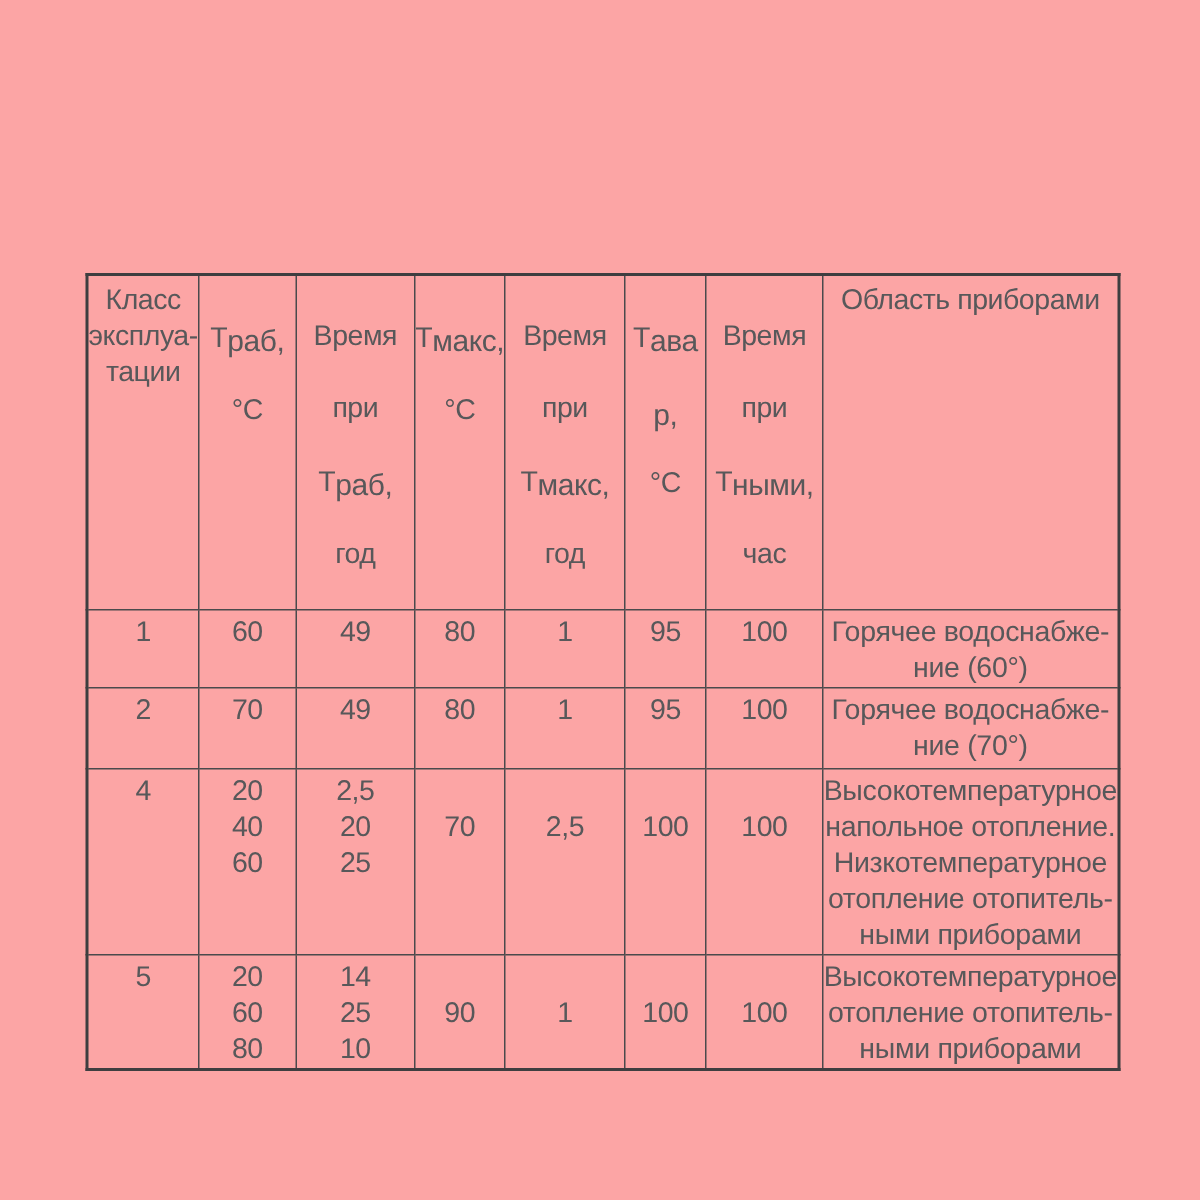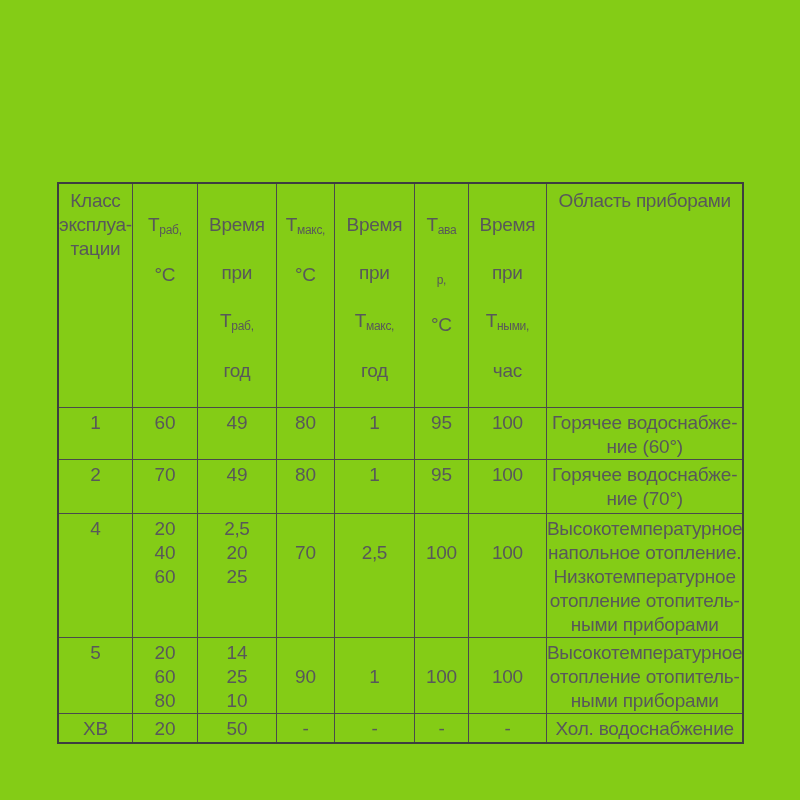--- a/index.html
+++ b/index.html
@@ -11,7 +11,7 @@
     position: relative;
     width: 800px;
     height: 800px;
-    background: #84cc16;
+    background: #fca5a5;
     font-family: "Liberation Sans", sans-serif;
     overflow: hidden;
   }

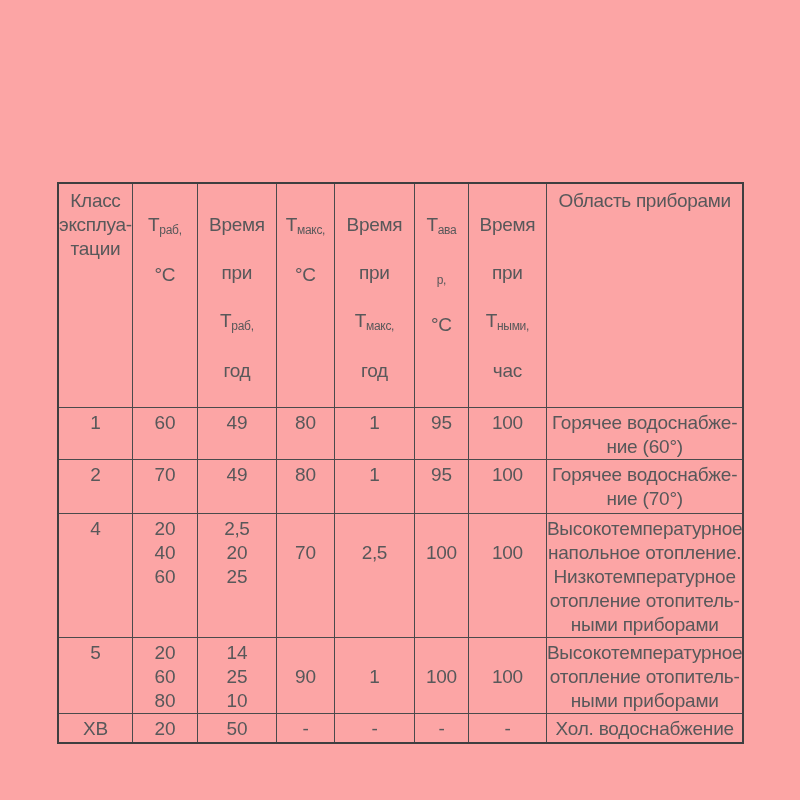--- a/index.html
+++ b/index.html
@@ -49,7 +49,7 @@
     padding-right: 1px;
   }
   .sub {
-    font-size: 12px;
+    font-size: 20px;
     position: relative;
     top: 3px;
   }

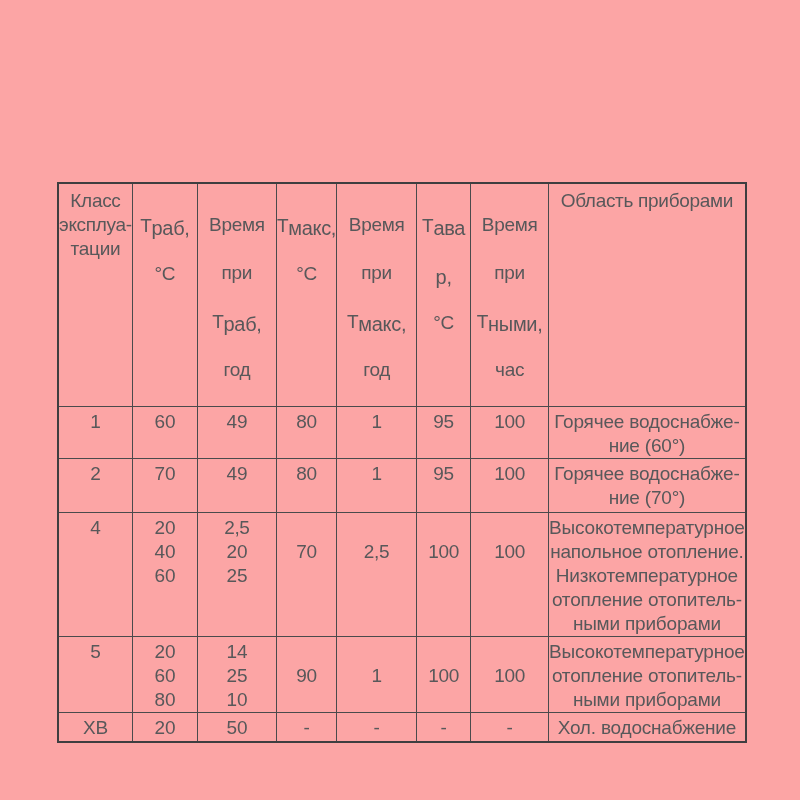--- a/index.html
+++ b/index.html
@@ -184,16 +184,6 @@
 ными приборами</td>
       </tr>
 
-      <tr class="rxb">
-        <td>ХВ</td>
-        <td>20</td>
-        <td>50</td>
-        <td>-</td>
-        <td>-</td>
-        <td>-</td>
-        <td>-</td>
-        <td class="area-cell">Хол. водоснабжение</td>
-      </tr>
     </tbody>
       </table>
   </div>

